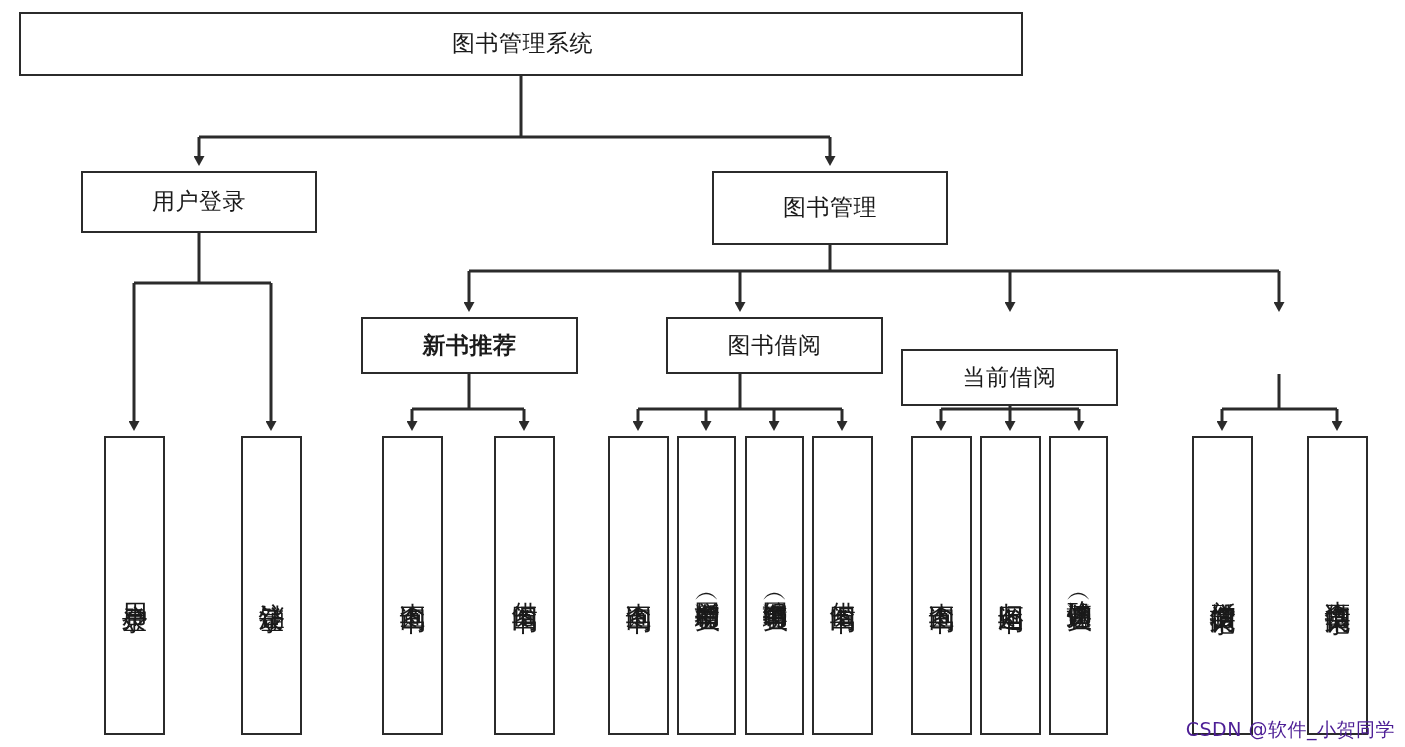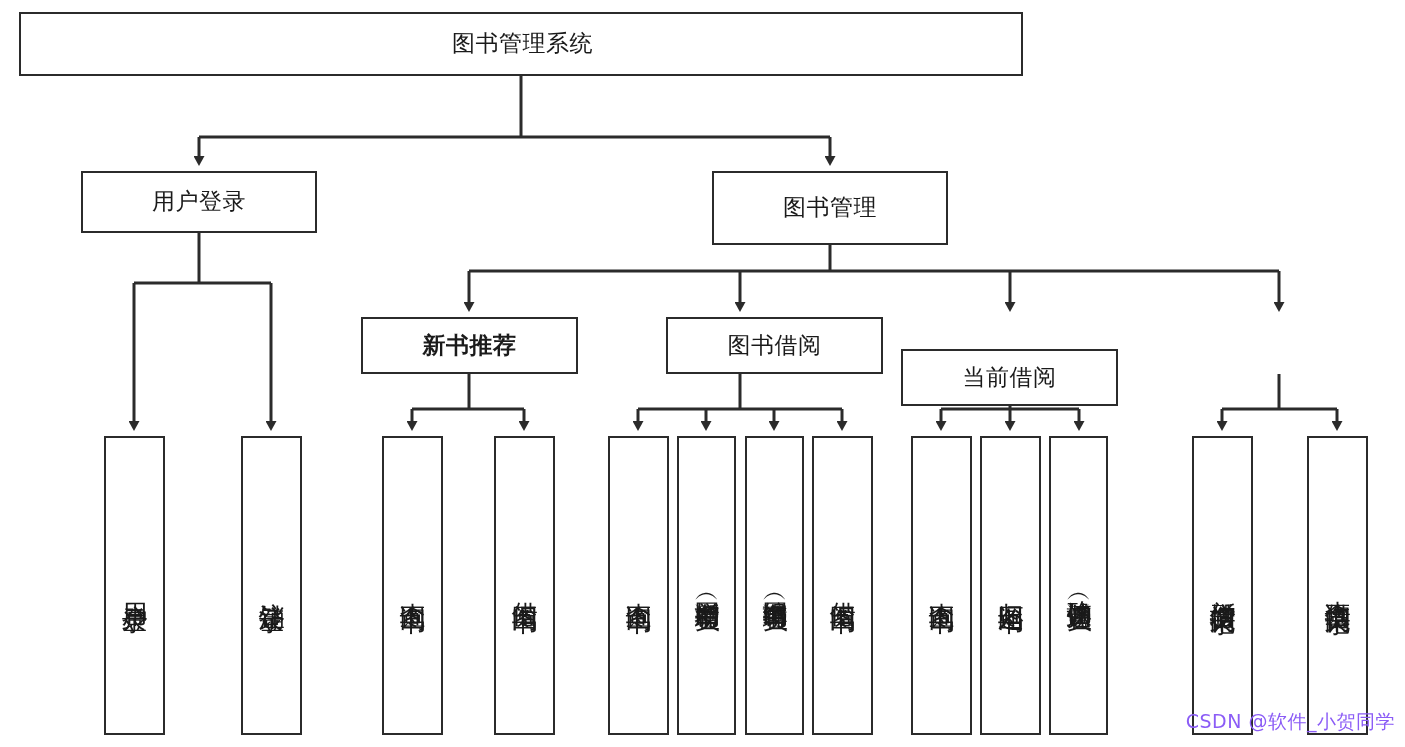--- a/index.html
+++ b/index.html
@@ -64,9 +64,9 @@
   .watermark {
     position: absolute;
     right: 10px;
-    bottom: 12px;
+    bottom: 4px;
     font-size: 19px;
-    color: #8b5cf6;
+    color: #4c1d95;
     letter-spacing: 0.5px;
     white-space: nowrap;
   }

